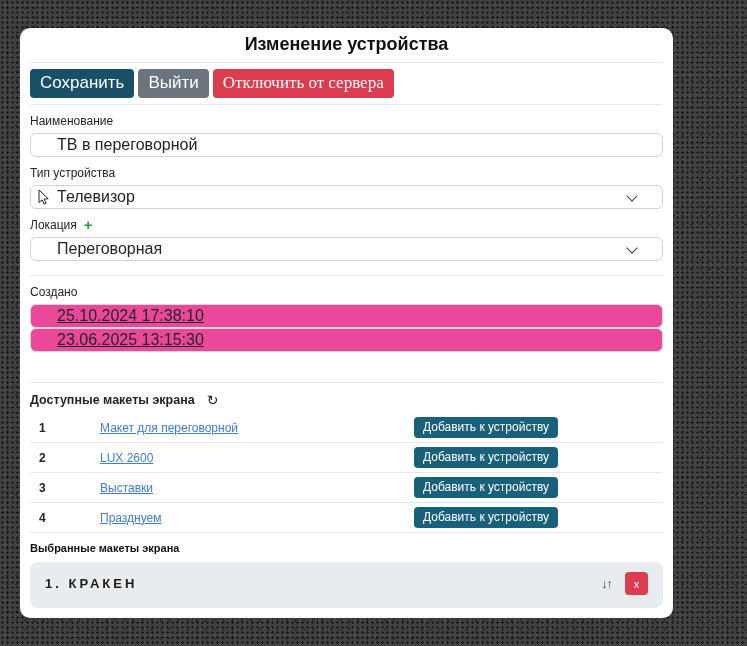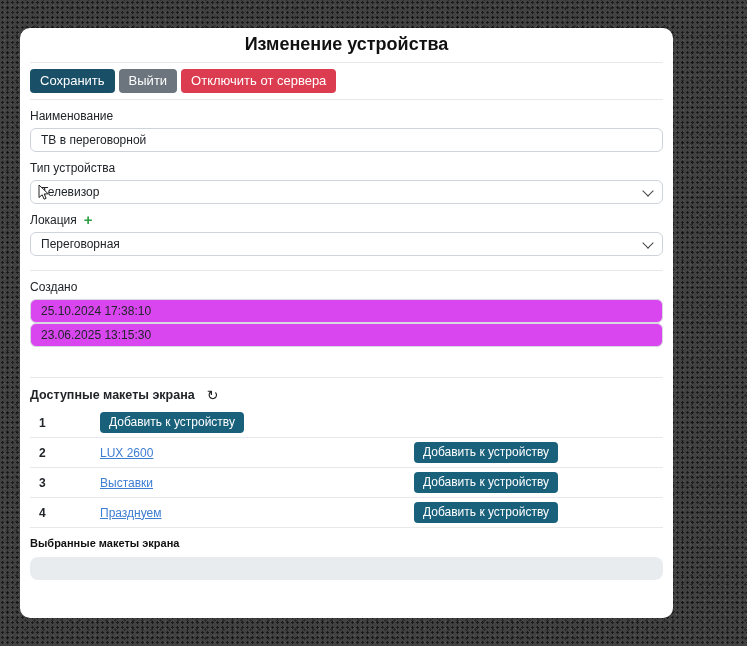--- a/index.html
+++ b/index.html
@@ -21,7 +21,7 @@
   .title{font-size:18px;font-weight:bold;text-align:center;margin:4px 0 7px;color:#111;}
   hr{border:none;border-top:1px solid #e6e8ea;margin:0;}
   .toolbar{display:flex;gap:4px;padding:6px 0;}
-  .btn{font-family:inherit;font-size:13px;color:#fff;padding:4px 10px 5px;border-radius:4px;border:none;cursor:pointer;white-space:nowrap;}
+  .btn{font-family:inherit;font-size:17px;color:#fff;padding:4px 10px 5px;border-radius:4px;border:none;cursor:pointer;white-space:nowrap;}
   .btn-save{background:#1a4f68;}
   .btn-save-exit{background:#19607b;}
   .btn-exit{background:#6c757d;}

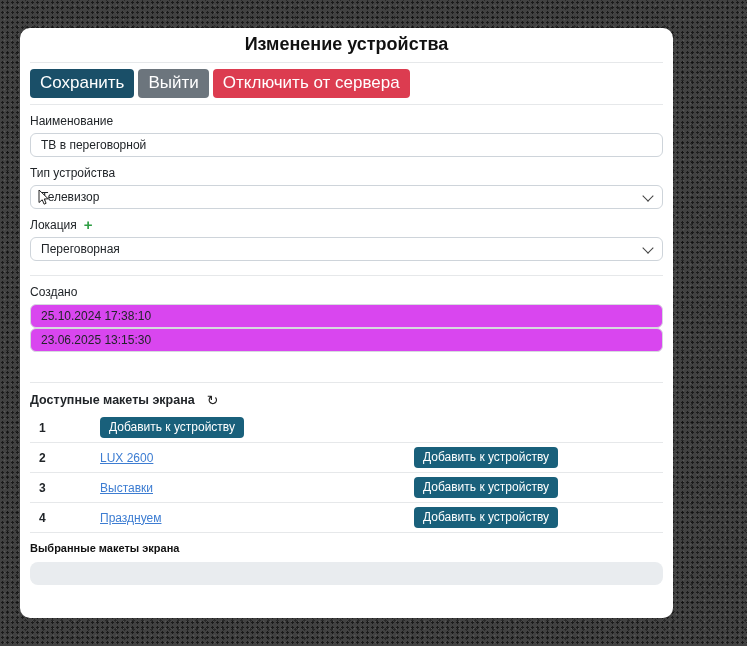--- a/index.html
+++ b/index.html
@@ -25,7 +25,7 @@
   .btn-save{background:#1a4f68;}
   .btn-save-exit{background:#19607b;}
   .btn-exit{background:#6c757d;}
-  .btn-disconnect{background:#dc3c50;}
+  .btn-disconnect{background:#dc3c50;font-family:Liberation Serif, serif;}
   .form-label{font-size:12px;margin:9px 0 5px;display:flex;align-items:center;gap:7px;}
   .control{height:24px;box-sizing:border-box;border:1px solid #ced4da;border-radius:6px;
     font-size:12px;color:#212529;padding:0 10px;display:flex;align-items:center;width:100%;

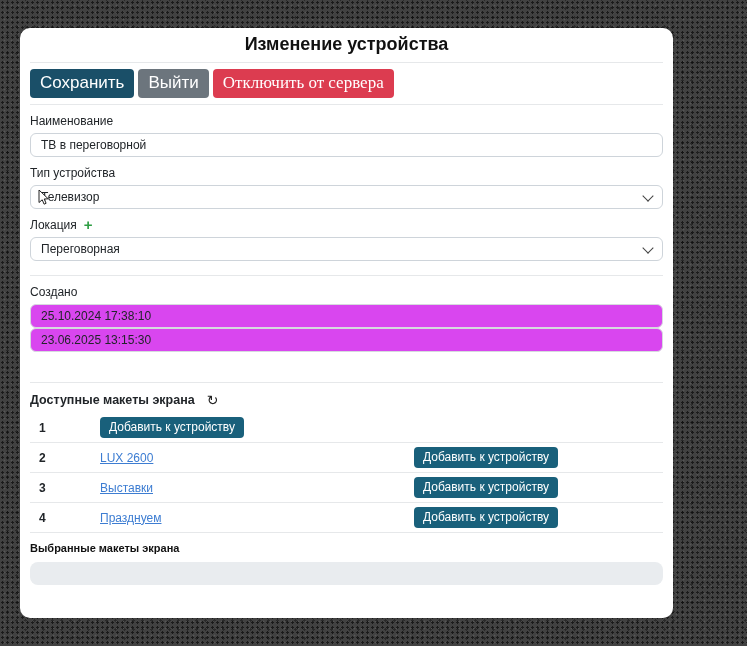--- a/index.html
+++ b/index.html
@@ -28,7 +28,7 @@
   .btn-disconnect{background:#dc3c50;font-family:Liberation Serif, serif;}
   .form-label{font-size:12px;margin:9px 0 5px;display:flex;align-items:center;gap:7px;}
   .control{height:24px;box-sizing:border-box;border:1px solid #ced4da;border-radius:6px;
-    font-size:12px;color:#212529;padding:0 10px;display:flex;align-items:center;width:100%;
+    font-size:16px;color:#212529;padding:0 26px;display:flex;align-items:center;width:100%;
     background:#fff;font-family:inherit;}
   input.control{display:block;line-height:22px;}
   .select{justify-content:space-between;position:relative;cursor:pointer;}

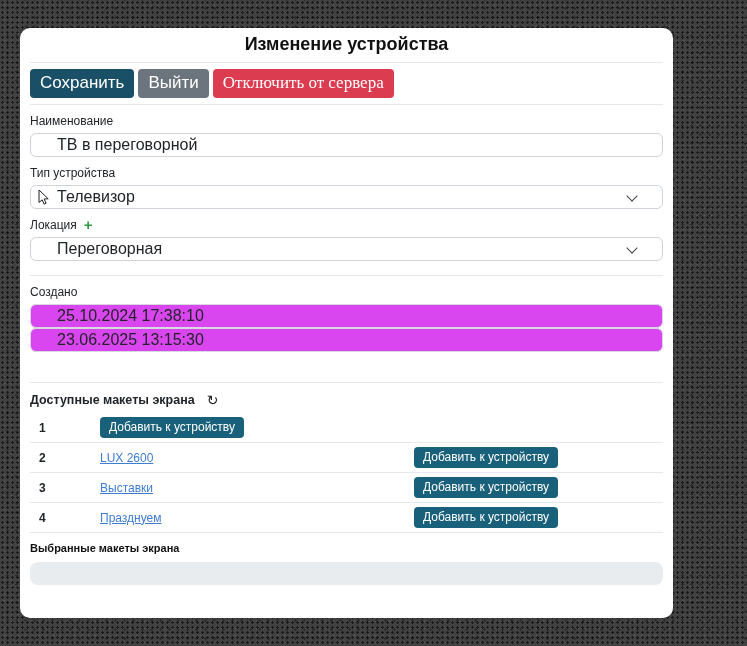--- a/index.html
+++ b/index.html
@@ -34,7 +34,7 @@
   .select{justify-content:space-between;position:relative;cursor:pointer;}
   .chev{width:7px;height:7px;border-right:1.6px solid #444;border-bottom:1.6px solid #444;
     transform:rotate(45deg);margin-top:-3px;flex:0 0 auto;}
-  .readonly{background:#d946ef;border-color:#d6dade;}
+  .readonly{background:#ec4899;border-color:#d6dade;text-decoration:underline;}
   .plus{color:#2e9e44;font-size:15px;font-weight:bold;cursor:pointer;line-height:12px;}
   .hr-after-form{margin-top:14px;}
   .hr-section{margin-top:30px;}

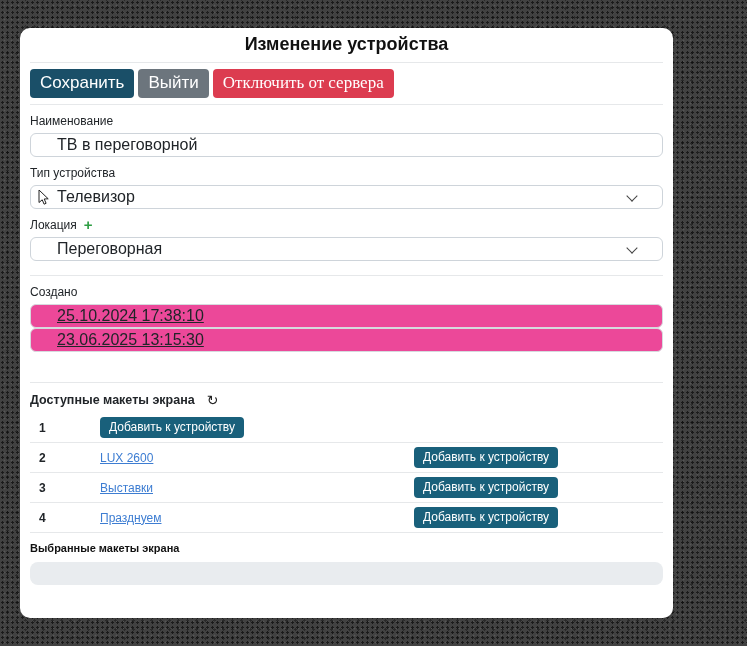--- a/index.html
+++ b/index.html
@@ -110,6 +110,7 @@
 
   <div class="lrow">
     <span class="row-num">1</span>
+    <span class="row-link">Макет для переговорной</span>
     <button class="btn btn-add">Добавить к устройству</button>
   </div>
   <div class="lrow">

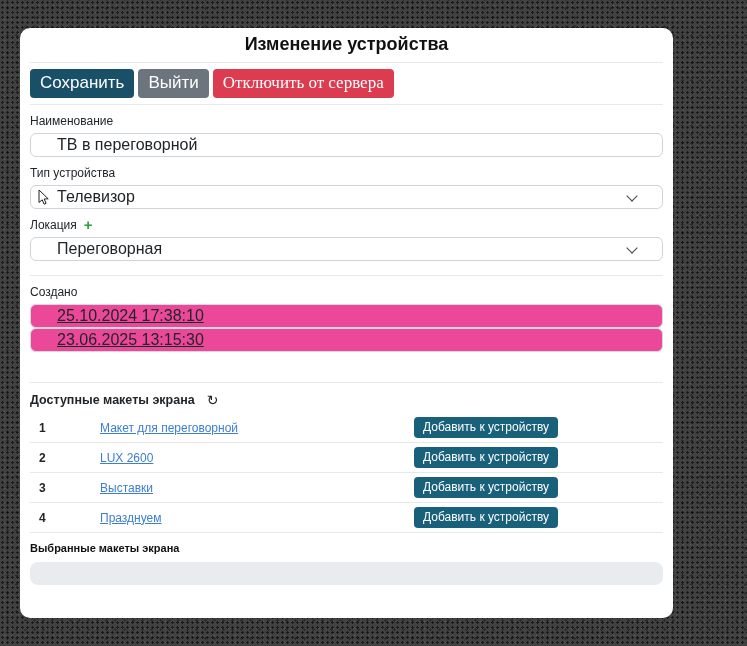--- a/index.html
+++ b/index.html
@@ -132,6 +132,16 @@
   <div class="selected-heading">Выбранные макеты экрана</div>
 
   <div class="panel">
+    <div class="panel-top">
+      <span class="panel-name">
+        <span>1.</span>
+        <span>КРАКЕН</span>
+      </span>
+      <span class="panel-icons">
+        <span class="reorder">↓↑</span>
+        <button class="btn-x">x</button>
+      </span>
+    </div>
   </div>
 
 </div>

